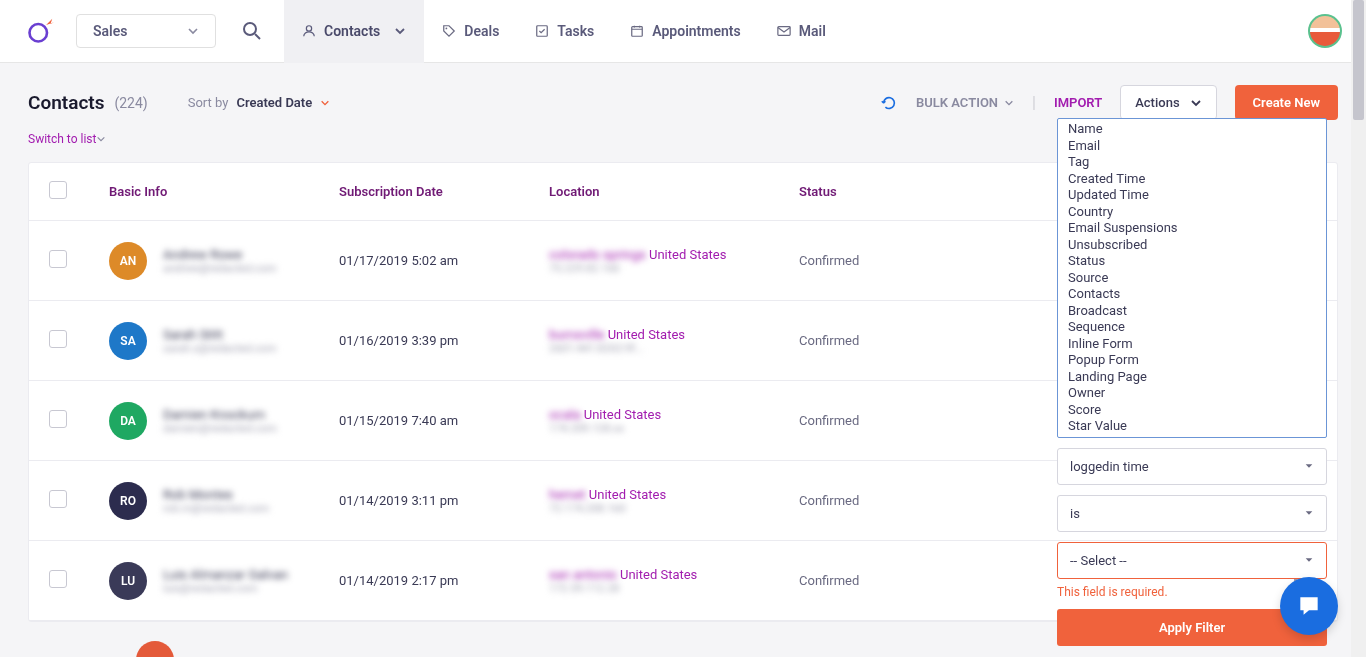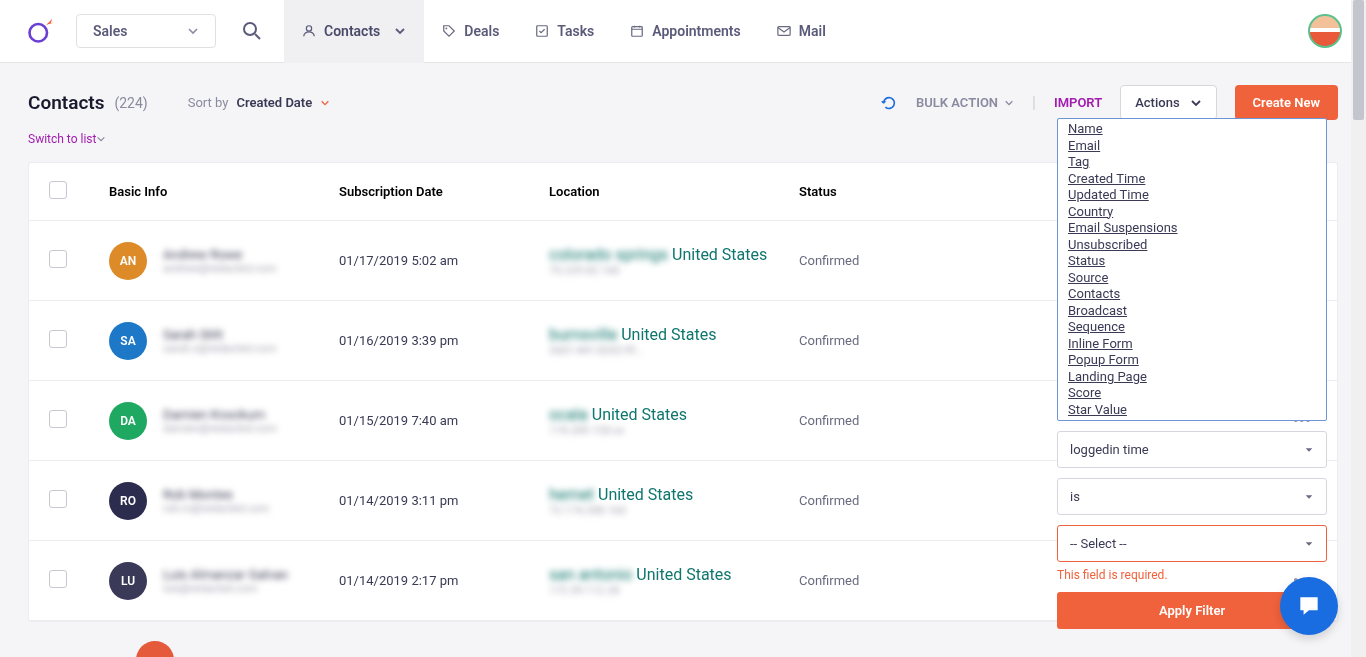--- a/index.html
+++ b/index.html
@@ -65,7 +65,7 @@
 .dropdown-list::-webkit-scrollbar { width: 14px; }
 .dropdown-list::-webkit-scrollbar-track { background: #f0f0f0; }
 .dropdown-list::-webkit-scrollbar-thumb { background: #c0c0c8; }
-.dd-item { padding: 0px 10px; color: #3a3a55; font-size: 13px; line-height: 16.5px; cursor: pointer; text-decoration: underline; }
+.dd-item { padding: 0px 10px; color: #3a3a55; font-size: 13px; line-height: 16.5px; cursor: pointer; }
 .dd-item.bold { font-weight: 700; }
 
 .filter-select { margin-top: 10px; background: #fff; border: 1px solid #d6d6de; border-radius: 3px; padding: 10px 12px; display: flex; align-items: center; justify-content: space-between; color: #3a3a55; font-size: 13px; cursor: pointer; }

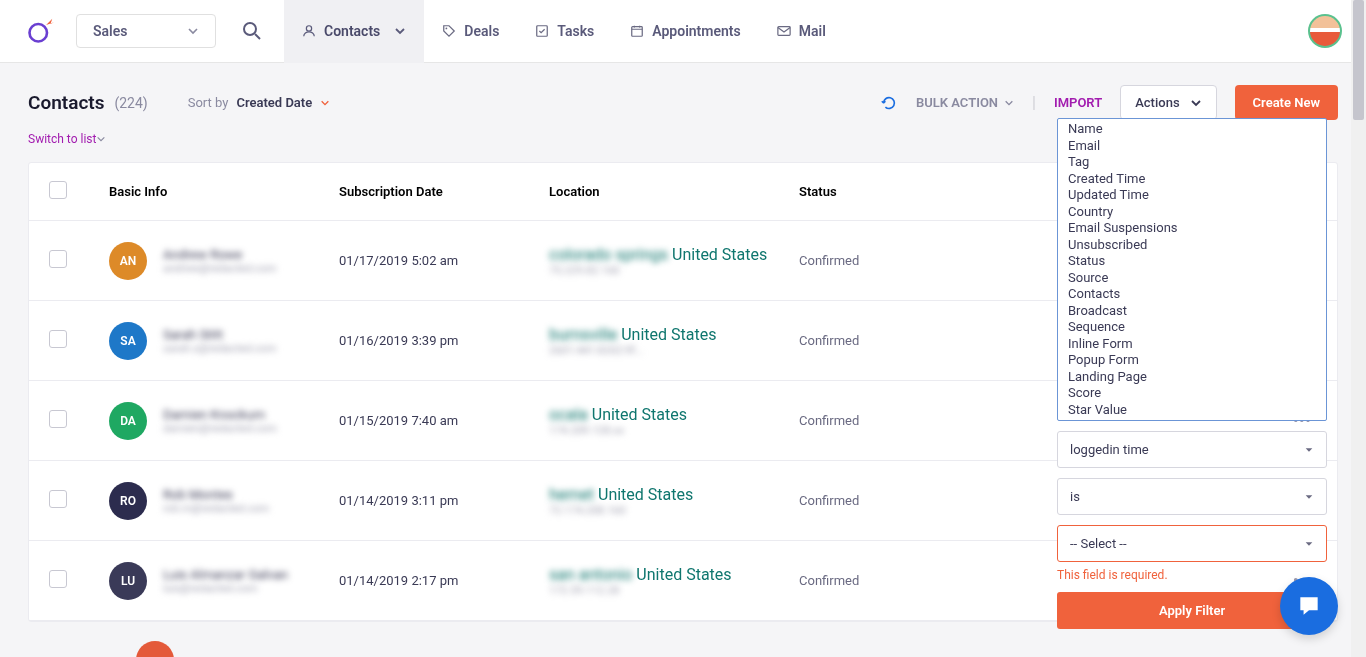--- a/index.html
+++ b/index.html
@@ -37,7 +37,7 @@
 
 .table-wrap { margin: 0 28px; background: #fff; border: 1px solid #ebebf0; border-radius: 3px; }
 .thead { display: flex; align-items: center; height: 58px; border-bottom: 1px solid #ebebf0; padding: 0 20px; }
-.th { color: #000000; font-size: 13px; font-weight: 600; }
+.th { color: #701a75; font-size: 13px; font-weight: 600; }
 .col-check { width: 60px; }
 .col-basic { width: 230px; }
 .col-sub { width: 210px; }

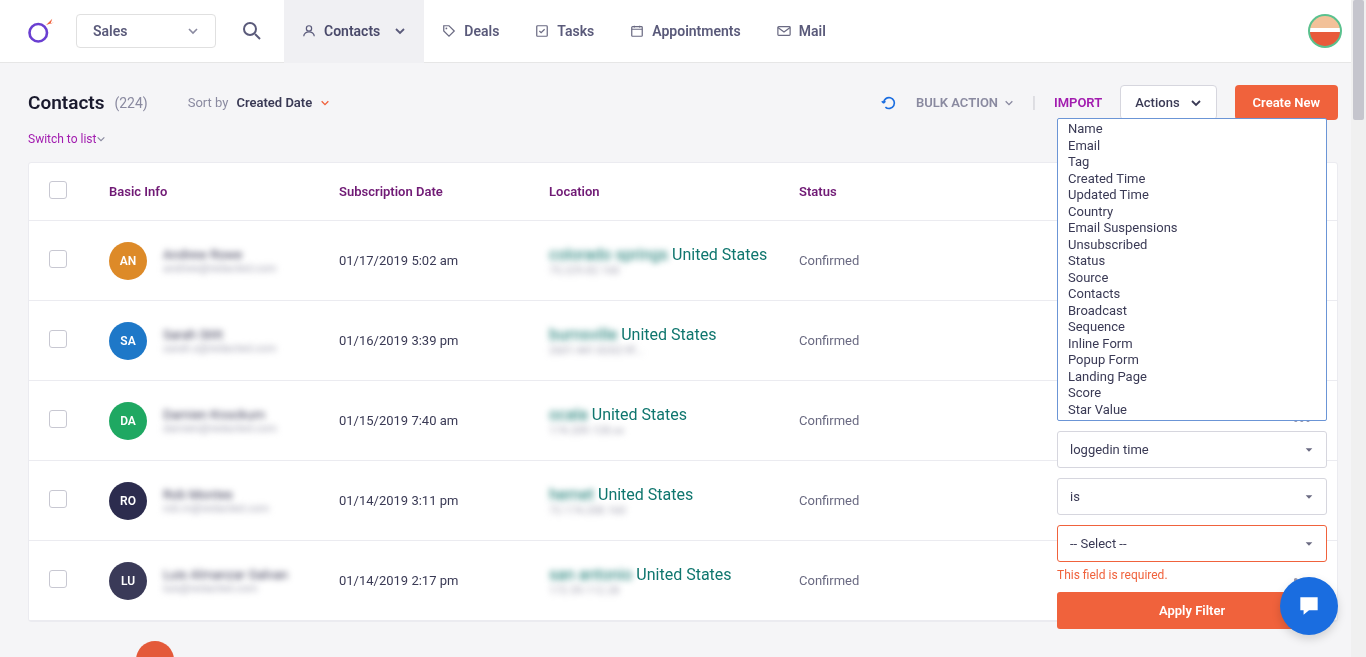--- a/index.html
+++ b/index.html
@@ -53,7 +53,7 @@
 .name-block .em { color: #a0a0b0; font-size: 11px; filter: blur(3px); }
 .row-sub { width: 210px; color: #3a3a55; font-size: 13px; }
 .row-loc { width: 250px; }
-.row-loc .city { color: #0f766e; font-size: 16px; }
+.row-loc .city { color: #a21caf; font-size: 13px; }
 .row-loc .city .blur { filter: blur(3px); }
 .row-loc .ip { color: #a0a0b0; font-size: 11px; filter: blur(3px); }
 .row-status { width: 150px; color: #6a6a82; font-size: 13px; }

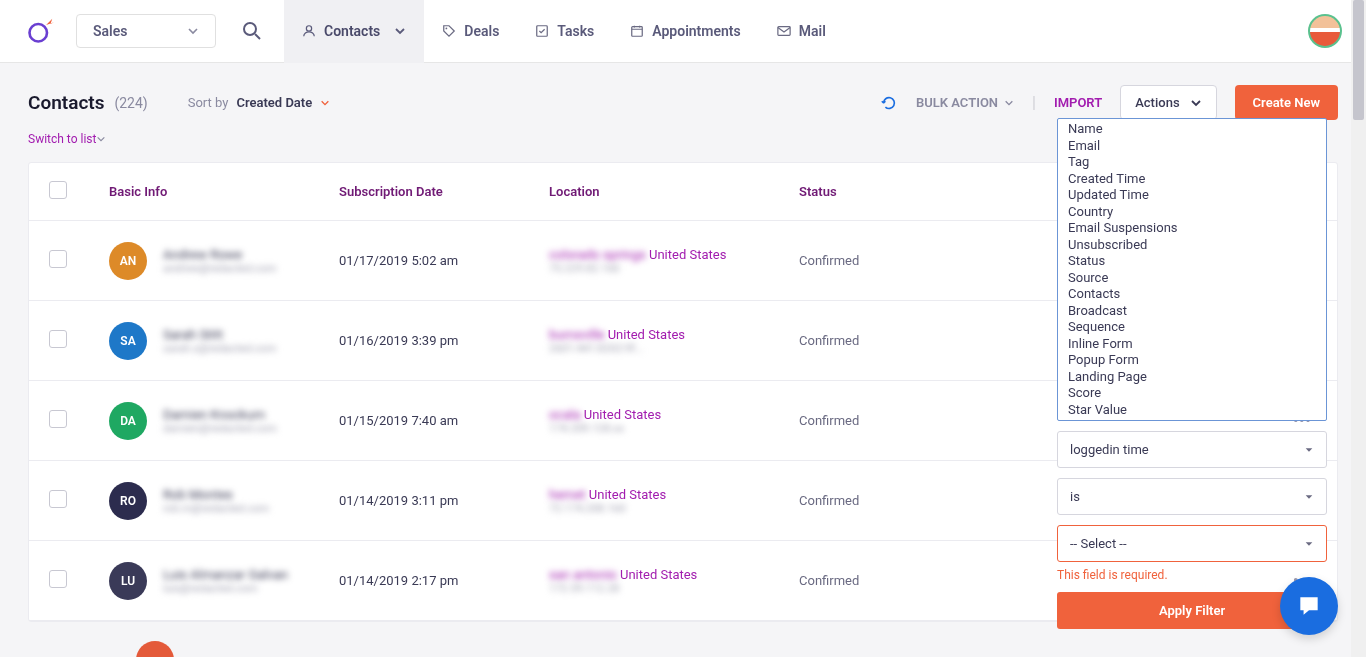--- a/index.html
+++ b/index.html
@@ -316,6 +316,7 @@
       <div class="dd-item">Inline Form</div>
       <div class="dd-item">Popup Form</div>
       <div class="dd-item">Landing Page</div>
+      <div class="dd-item">Owner</div>
       <div class="dd-item">Score</div>
       <div class="dd-item">Star Value</div>
     </div>

